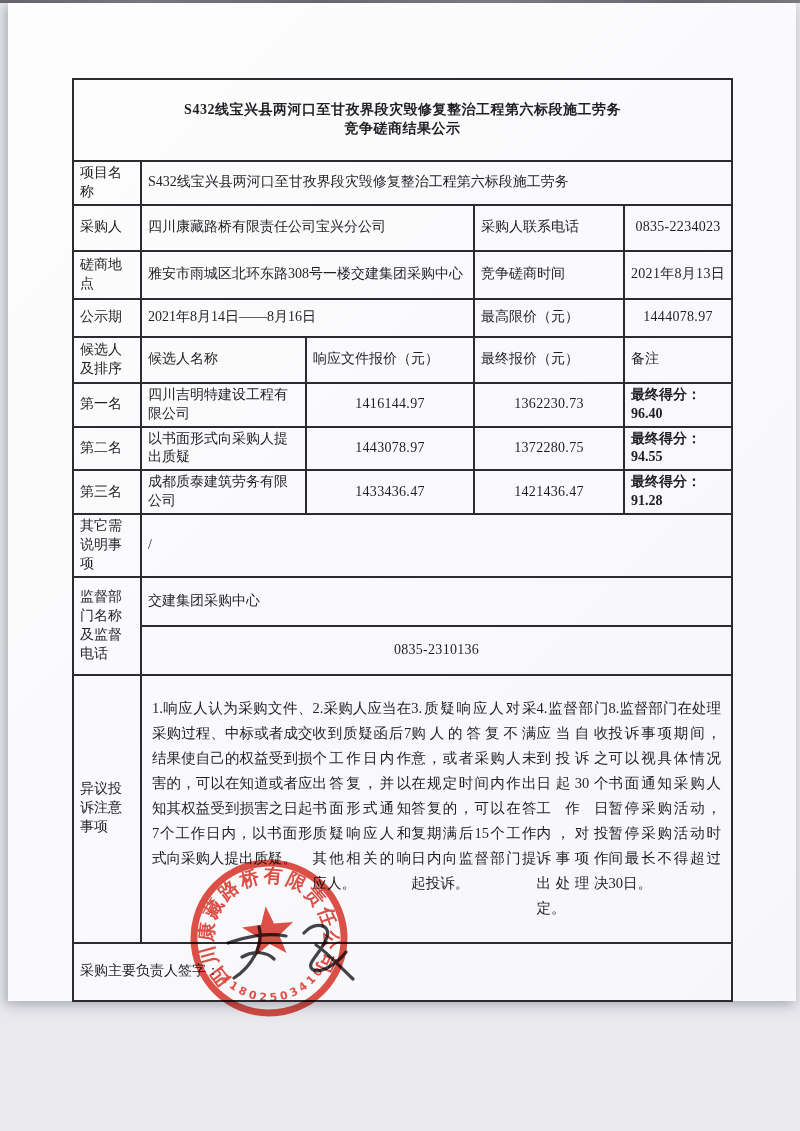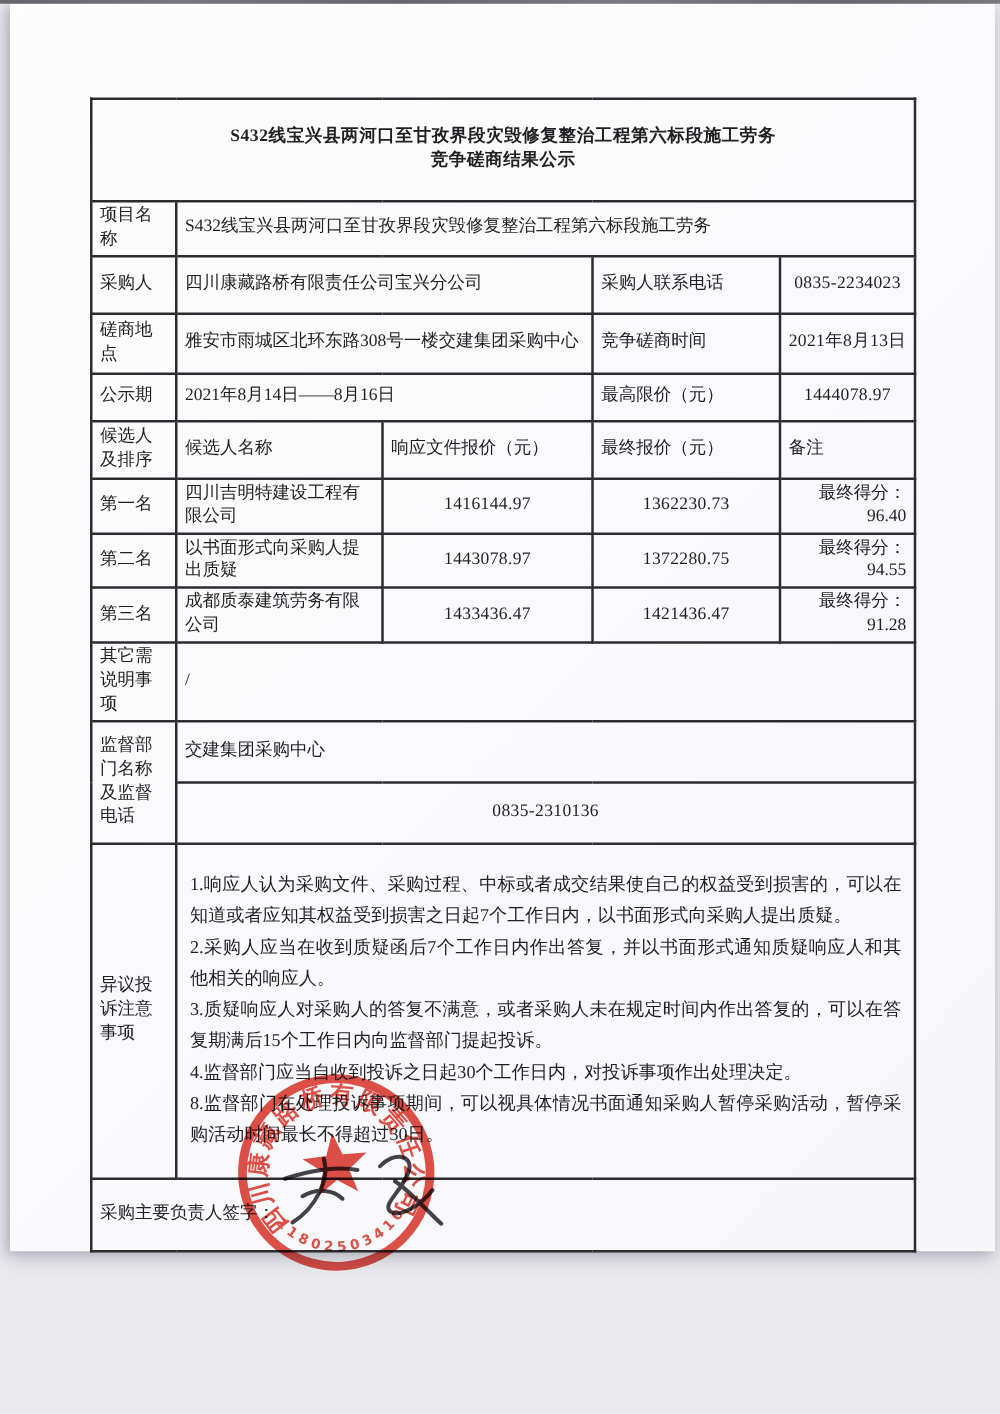--- a/index.html
+++ b/index.html
@@ -37,7 +37,7 @@
   td.lab{font-size:13.5px;padding:2px 3px 2px 5px;margin-left:12px;}
   td.ctr{text-align:left;}
   td.num{text-align:center;font-size:13.5px;letter-spacing:.3px;}
-  td.remark{text-align:right;font-size:13px;line-height:1.45;padding:1px 2px;}
+  td.remark{text-align:left;font-size:13px;line-height:1.45;padding:1px 2px;font-weight:bold;}
   .complaint-wrap{
     display:flex;flex-direction:column;justify-content:flex-end;
     height:100%;padding:0 4px;

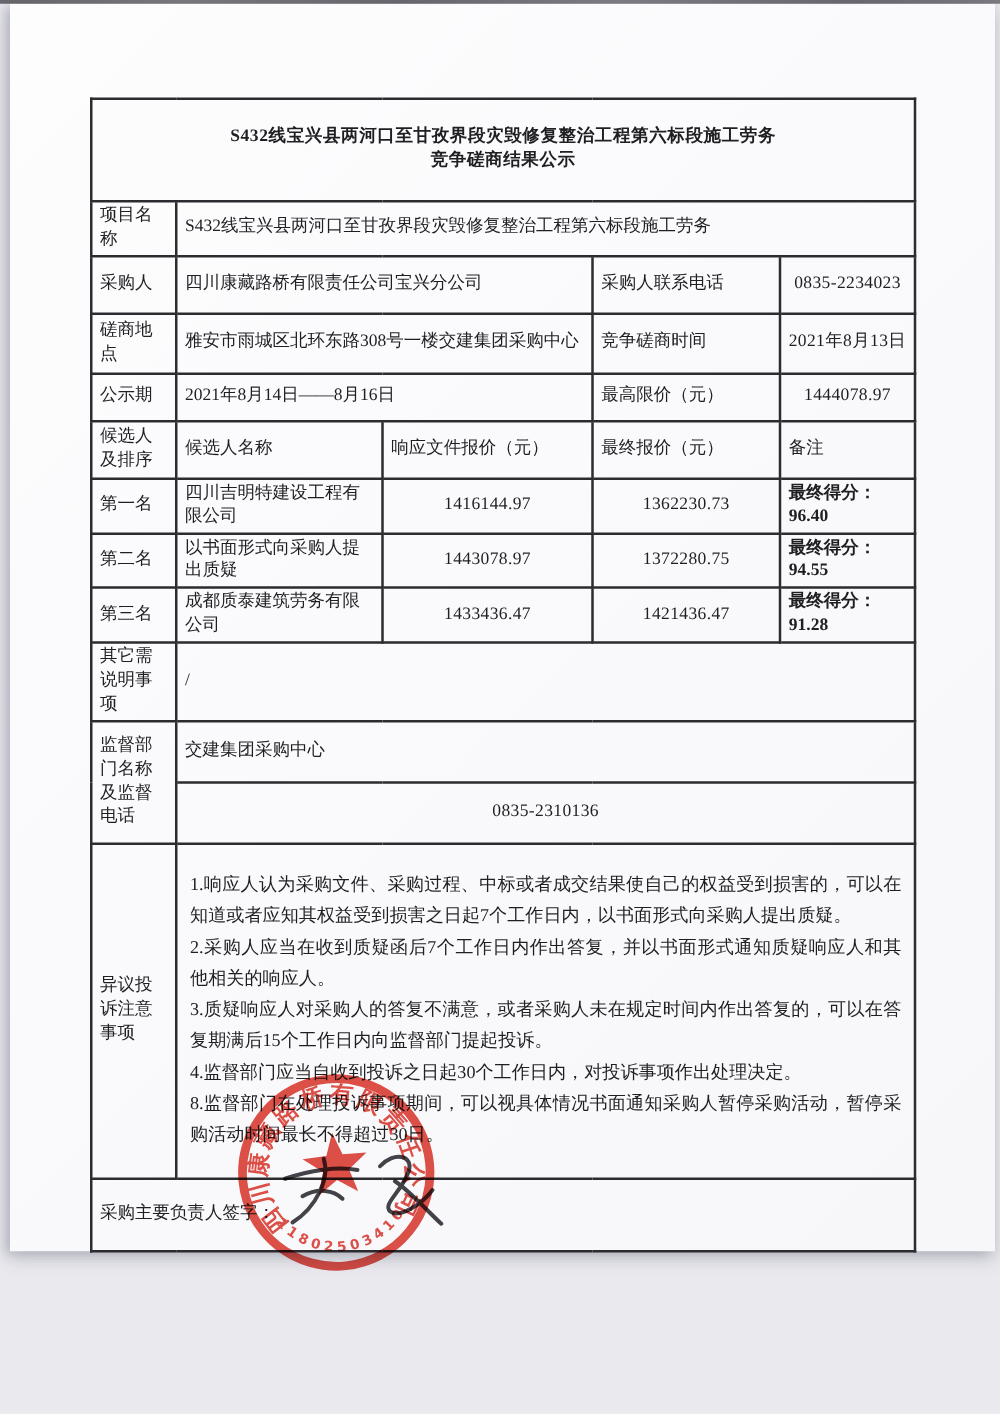--- a/index.html
+++ b/index.html
@@ -39,7 +39,7 @@
   td.num{text-align:center;font-size:13.5px;letter-spacing:.3px;}
   td.remark{text-align:left;font-size:13px;line-height:1.45;padding:1px 2px;font-weight:bold;}
   .complaint-wrap{
-    display:flex;flex-direction:column;justify-content:flex-end;
+    display:flex;justify-content:flex-end;
     height:100%;padding:0 4px;
   }
   .cl{font-size:14.5px;line-height:25px;text-align:justify;}

